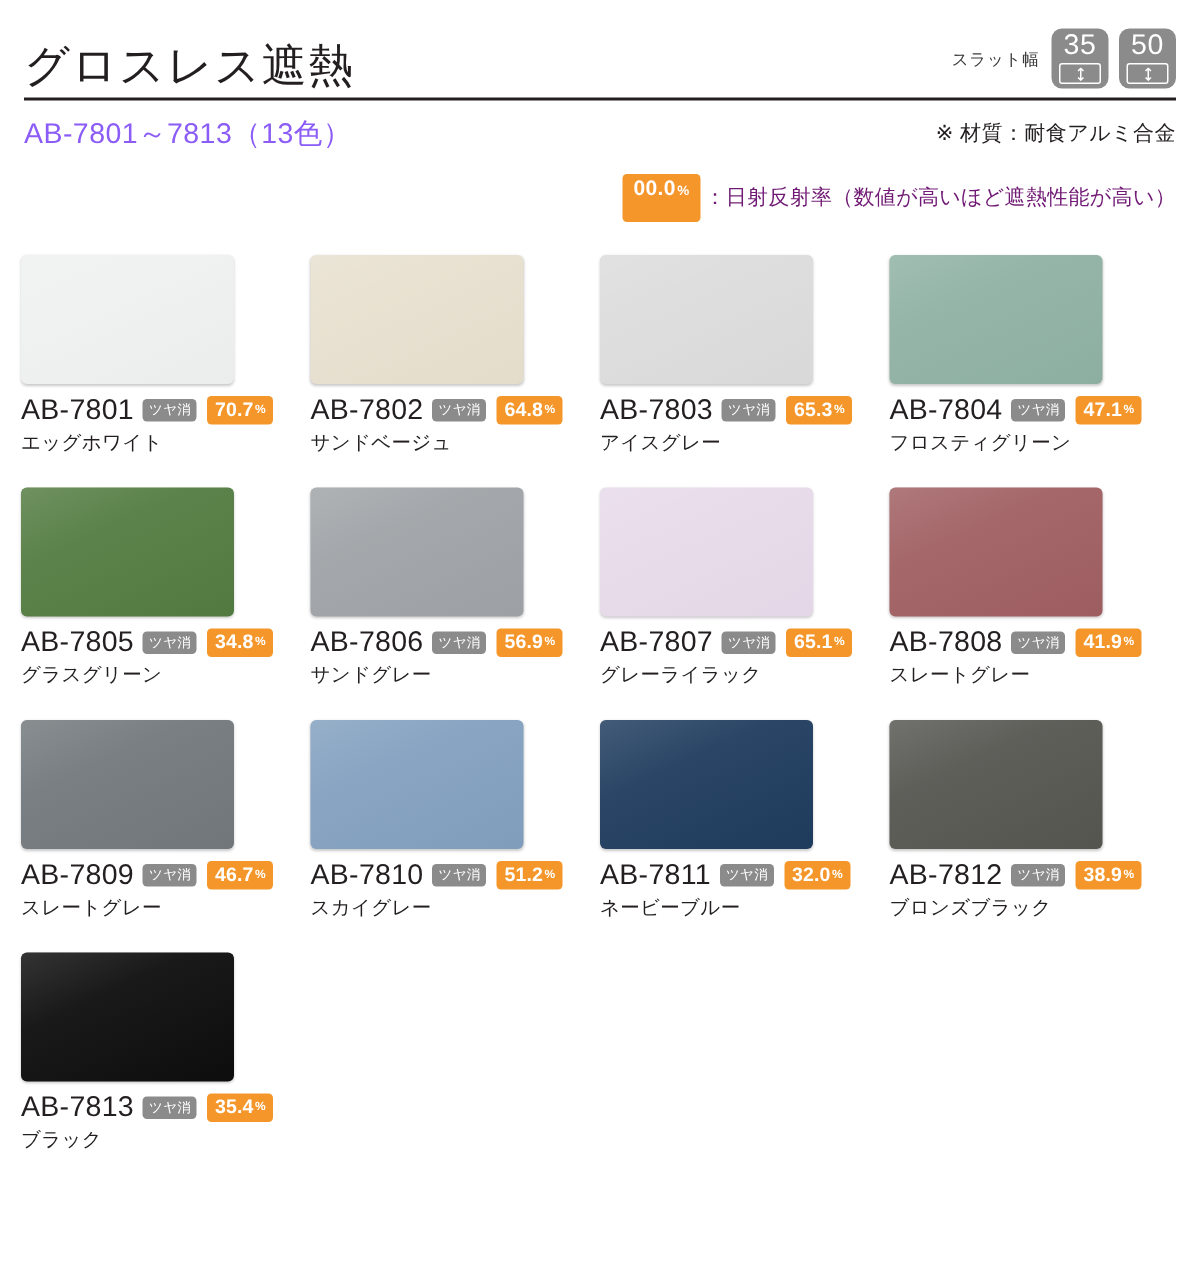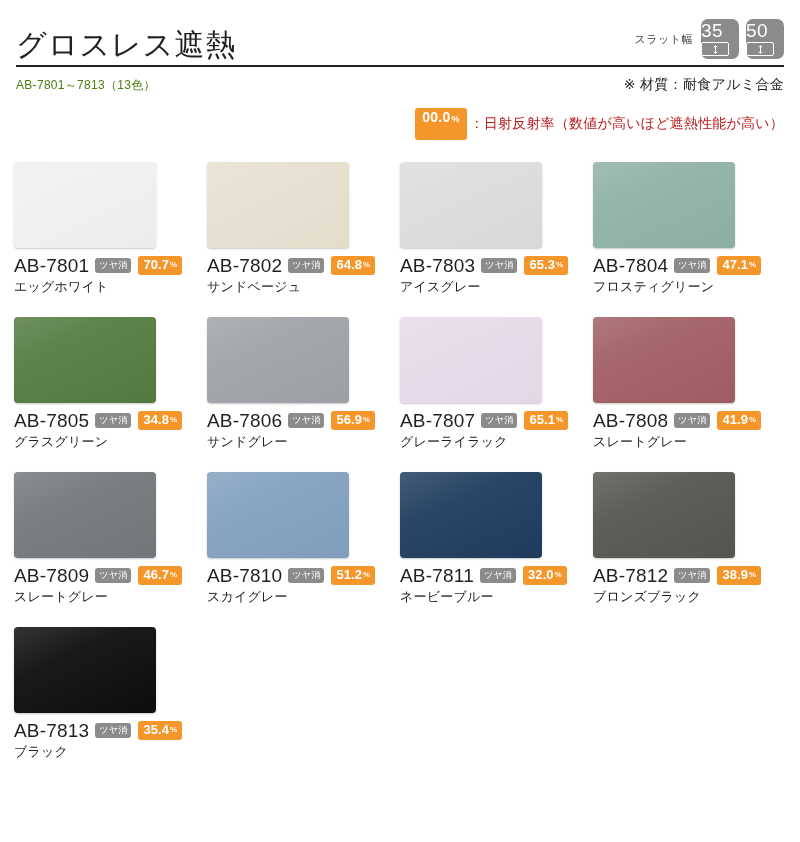--- a/index.html
+++ b/index.html
@@ -56,7 +56,7 @@
     background: #8b8b8b;
     display: flex;
     flex-direction: column;
-    align-items: flex-start;
+    align-items: center;
     justify-content: flex-start;
     padding-top: 1px;
     box-sizing: border-box;

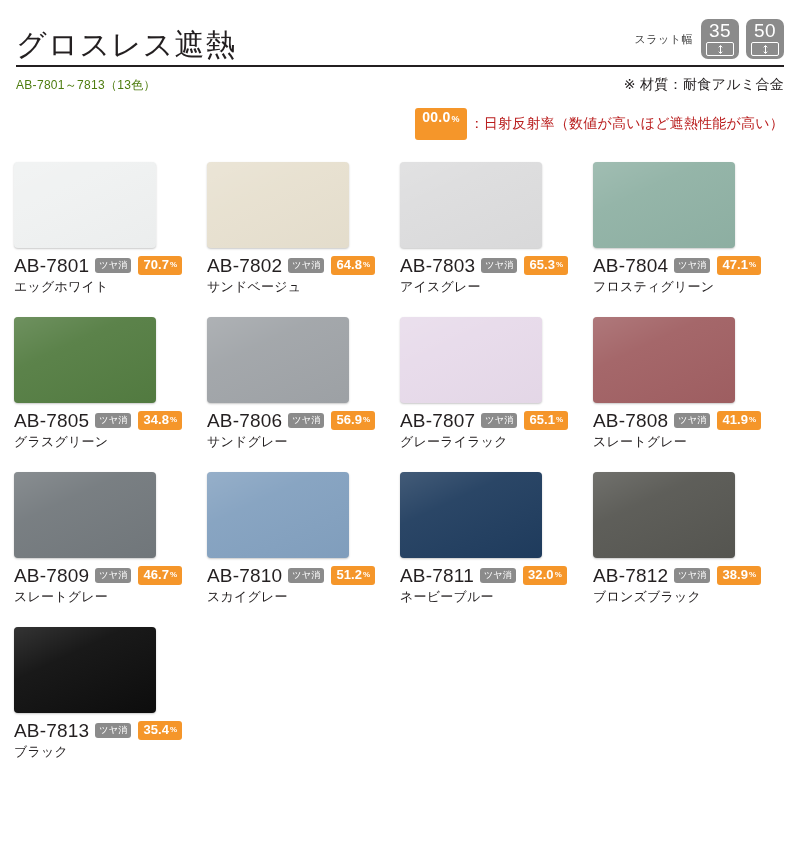--- a/index.html
+++ b/index.html
@@ -93,8 +93,8 @@
     padding: 9px 16px 0 16px;
   }
   .code-range {
-    font-size: 12px;
-    color: #4d7c0f;
+    font-size: 19px;
+    color: #8b5cf6;
     letter-spacing: 0.3px;
   }
   .material-note {

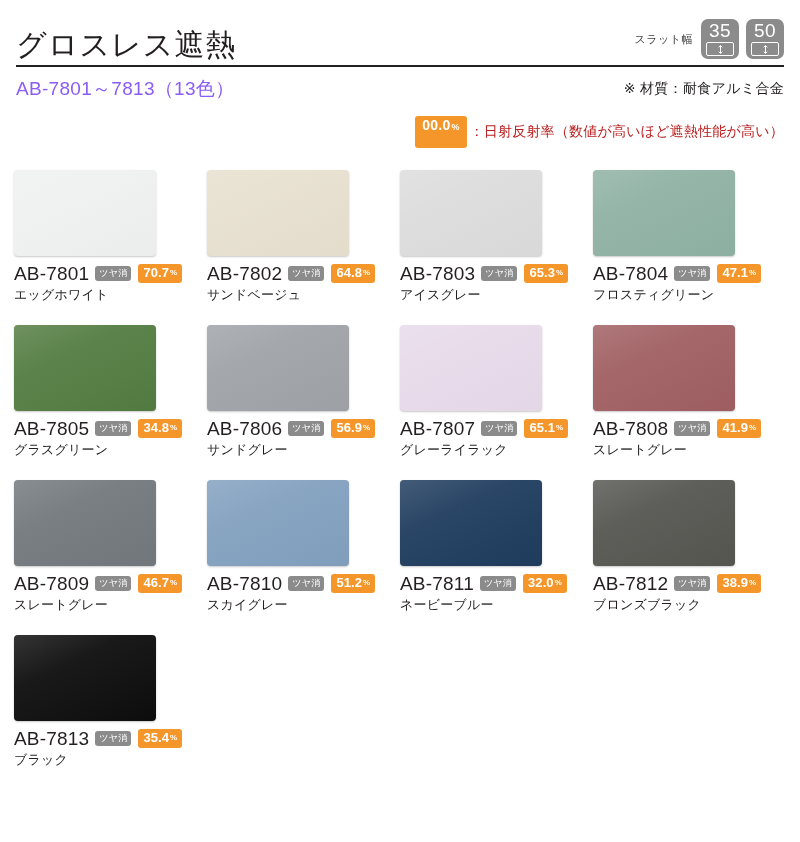--- a/index.html
+++ b/index.html
@@ -124,7 +124,7 @@
   .legend-badge .pct { font-size: 9px; margin-left: 1px; }
   .legend-text {
     font-size: 14px;
-    color: #b91c1c;
+    color: #701a75;
     margin-left: 3px;
     letter-spacing: 0.2px;
   }

